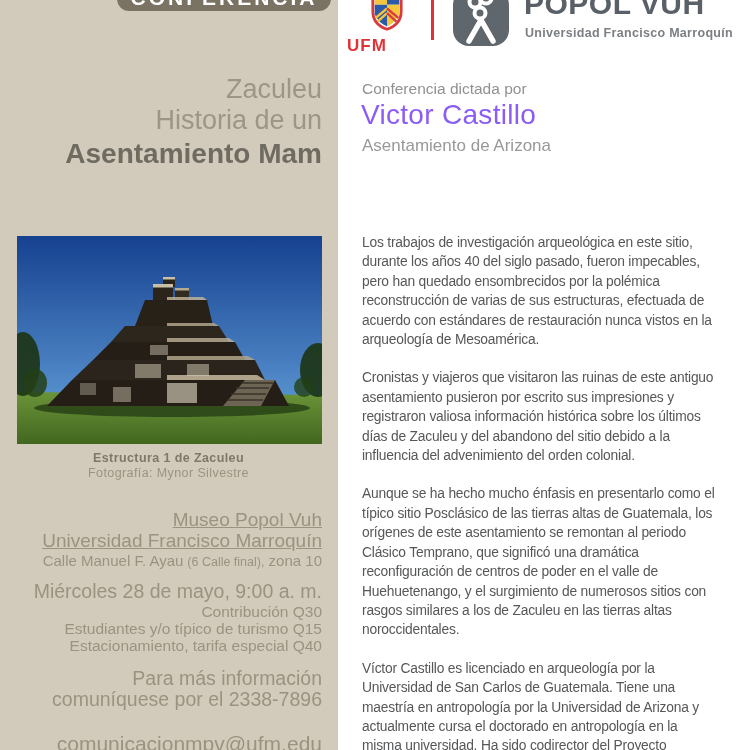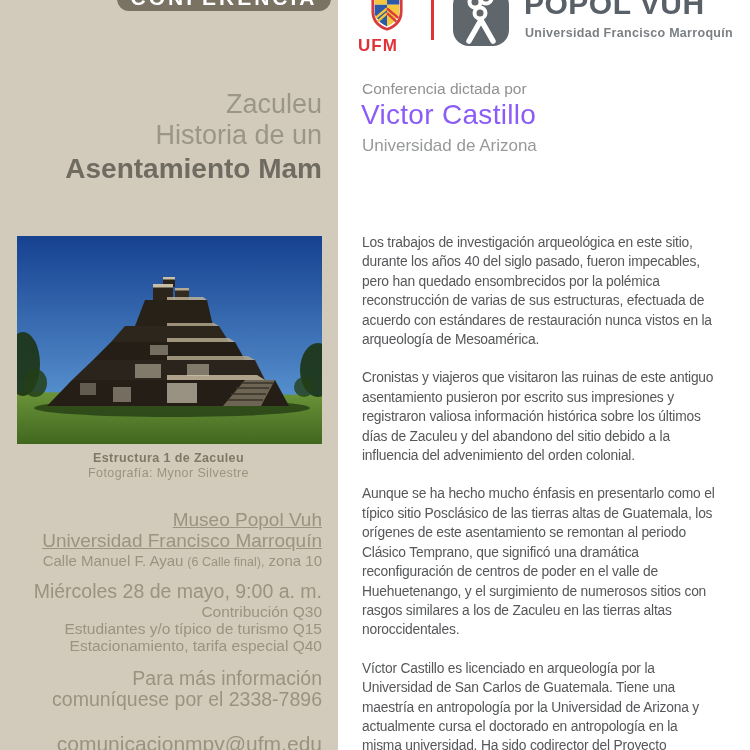--- a/index.html
+++ b/index.html
@@ -44,7 +44,7 @@
     color:var(--left_text,#9b937f); text-decoration:none;}
   
   .ufm-shield{position:absolute; left:370px; top:-15px; width:34px; height:47px;}
-  .ufm-label{position:absolute; left:358px; top:36px; width:58px; 
+  .ufm-label{position:absolute; left:338px; top:36px; width:58px; text-align:center;
     color:var(--brand_red,#e03338); font-weight:700; font-size:17px; letter-spacing:1px;}
   .logo-divider{position:absolute; left:431px; top:0; width:3px; height:40px;
     background:var(--brand_red,#e03338);}

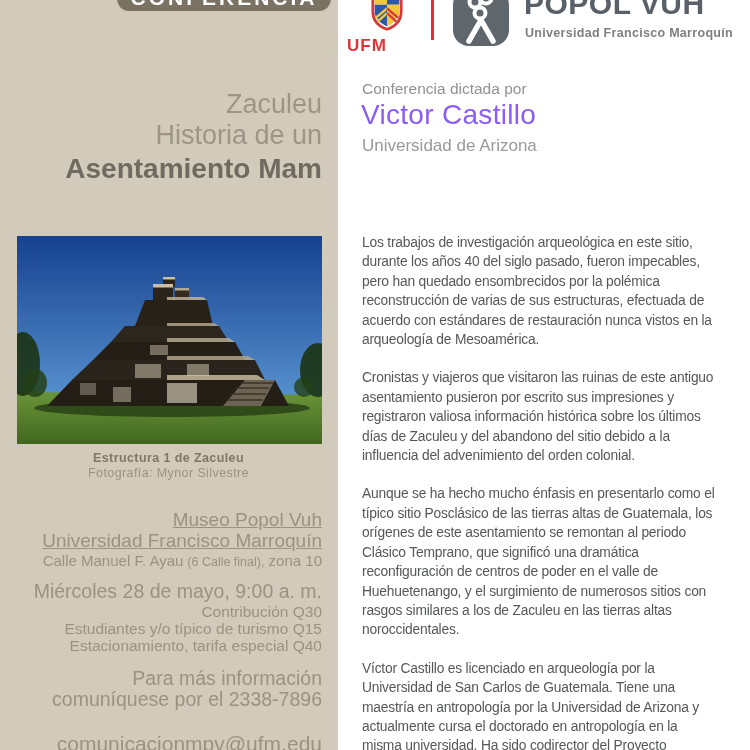--- a/index.html
+++ b/index.html
@@ -17,7 +17,7 @@
     display:flex; align-items:flex-end; justify-content:center; padding-bottom:3px;
     box-sizing:border-box;}
   .banner span{color:#fff; font-weight:700; font-size:21px; letter-spacing:3px; line-height:1;}
-  .title-block{position:absolute; top:89px; left:14px; right:16px; text-align:right;}
+  .title-block{position:absolute; top:74px; left:14px; right:16px; text-align:right;}
   .title-light{font-size:27px; line-height:31px; color:var(--title_light,#9c9688); font-weight:400; margin:0;}
   .title-bold{font-size:28px; line-height:32px; color:var(--title_dark,#6f6b61); font-weight:700; margin:2px 0 0 0;}
   .photo{position:absolute; left:17px; top:236px; width:305px; height:208px; display:block;}

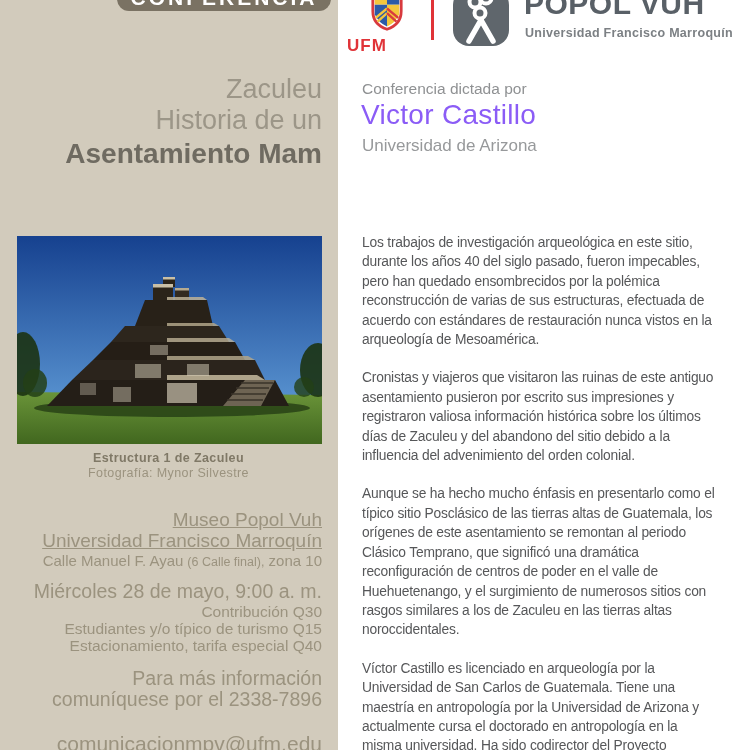--- a/index.html
+++ b/index.html
@@ -190,7 +190,7 @@
   <main>
     <div class="speaker-intro">Conferencia dictada por</div>
     <div class="speaker-name">Victor Castillo</div>
-    <div class="speaker-aff">Universidad de Arizona</div>
+    <div class="speaker-aff">Asentamiento de Arizona</div>
 
     <div class="body-text">
       <p>Los trabajos de investigación arqueológica en este sitio, durante los años 40 del siglo pasado, fueron impecables, pero han quedado ensombrecidos por la polémica reconstrucción de varias de sus estructuras, efectuada de acuerdo con estándares de restauración nunca vistos en la arqueología de Mesoamérica.</p>

